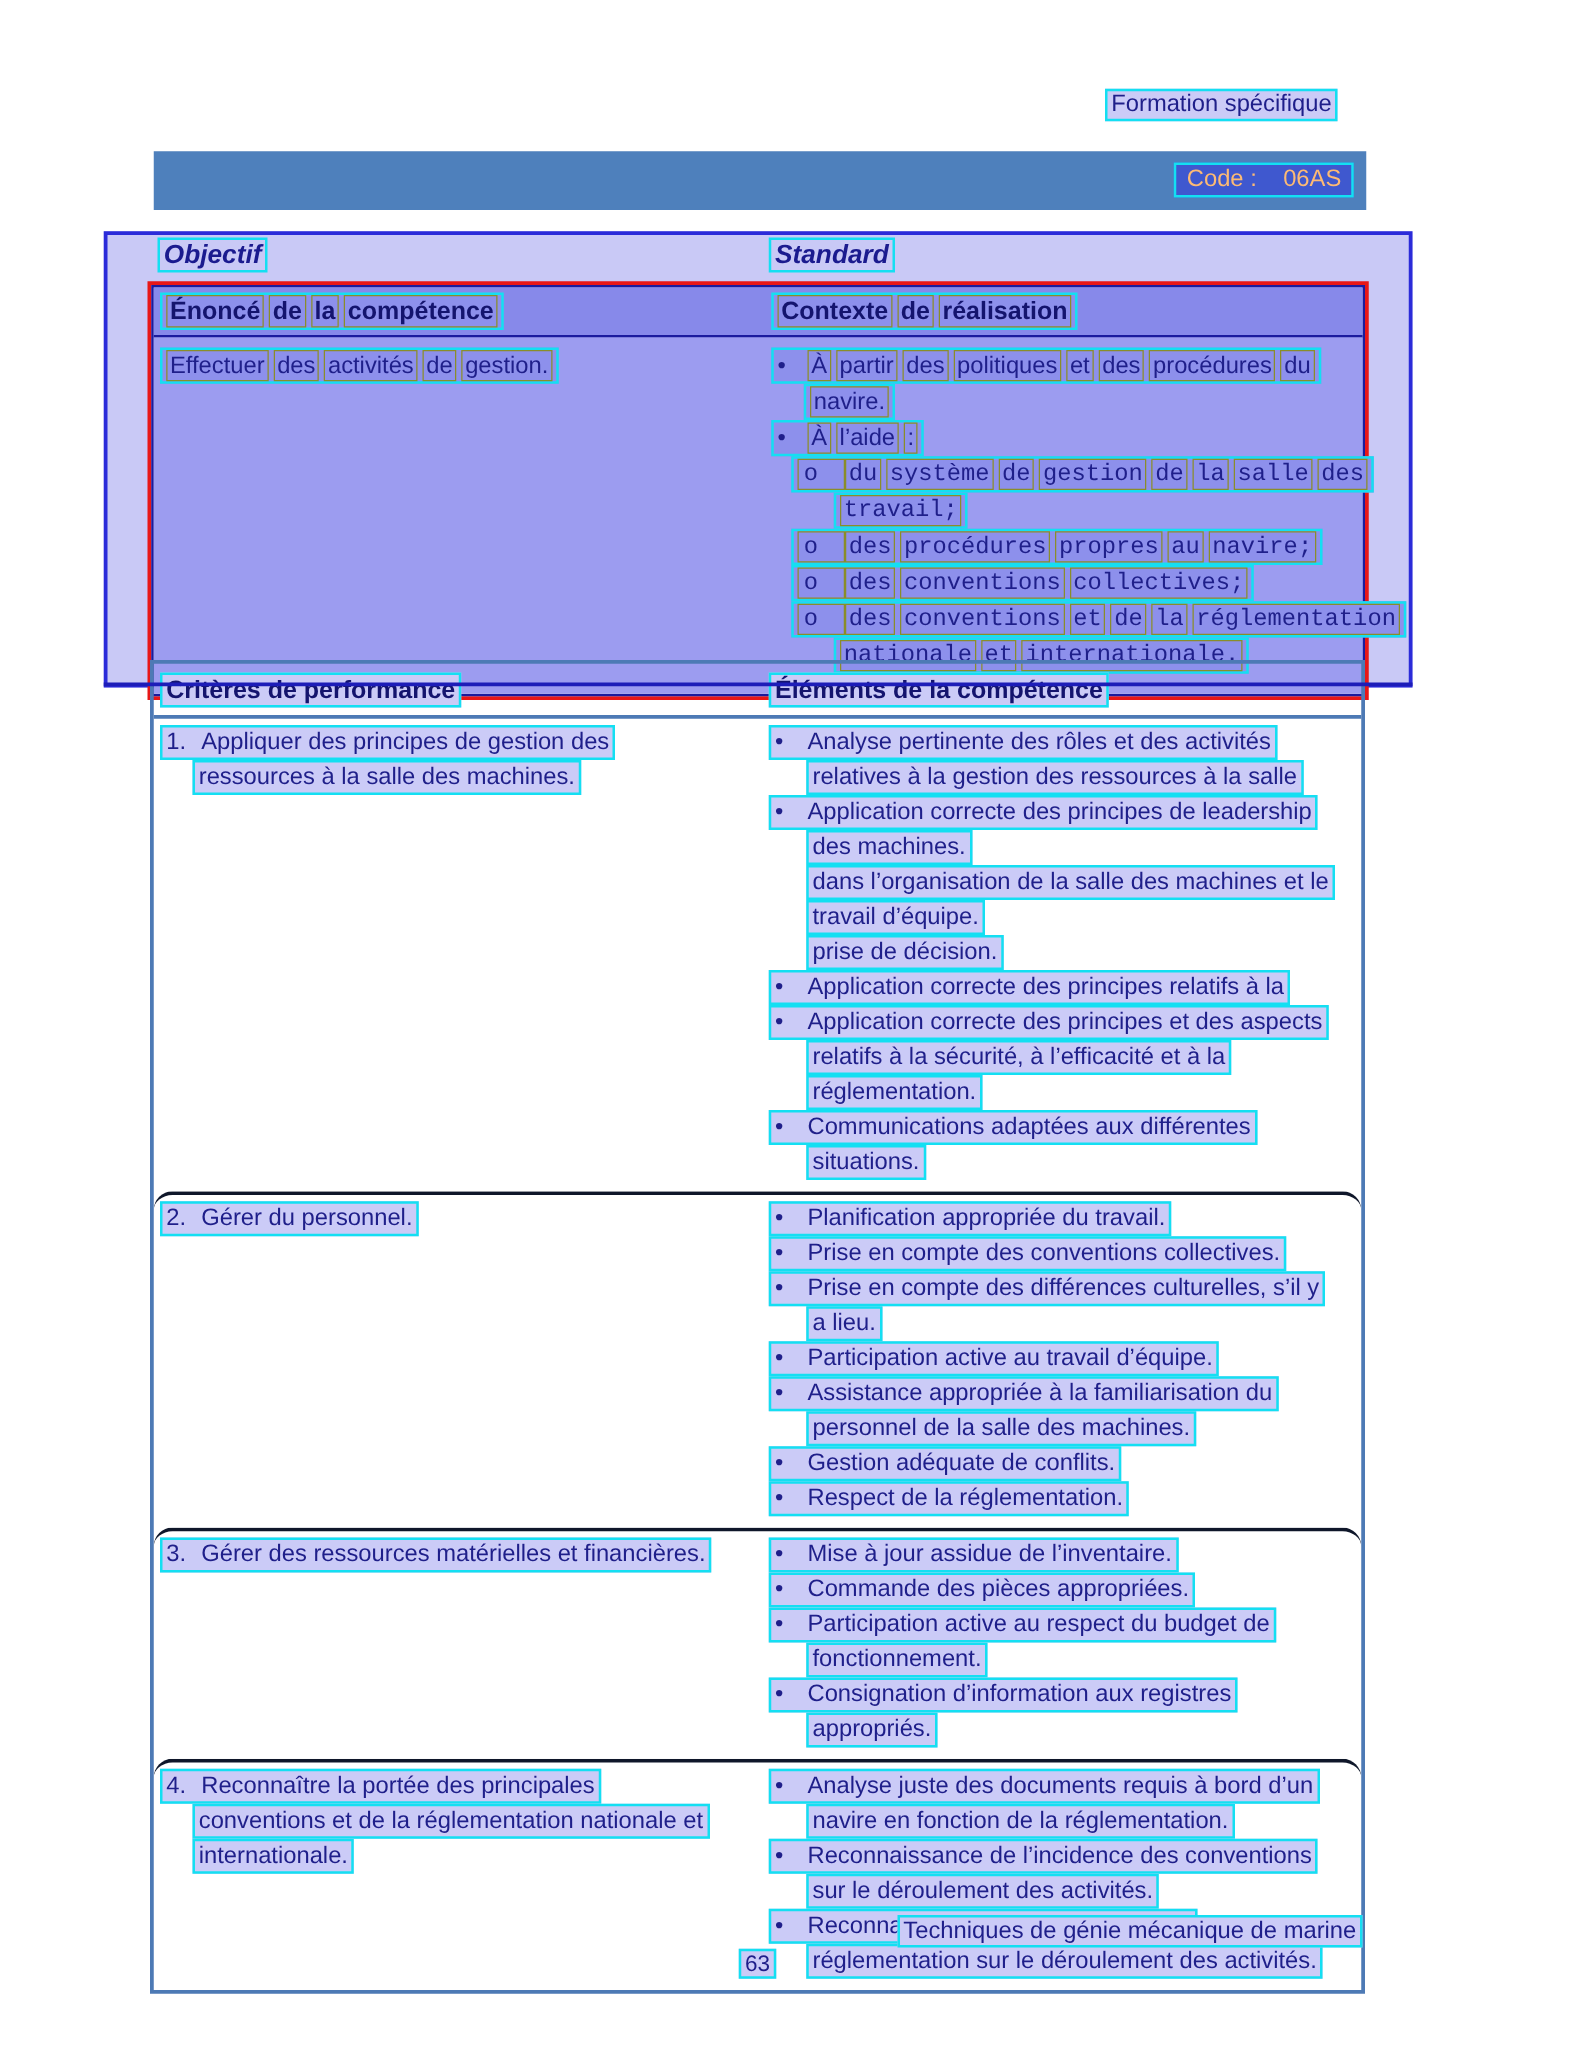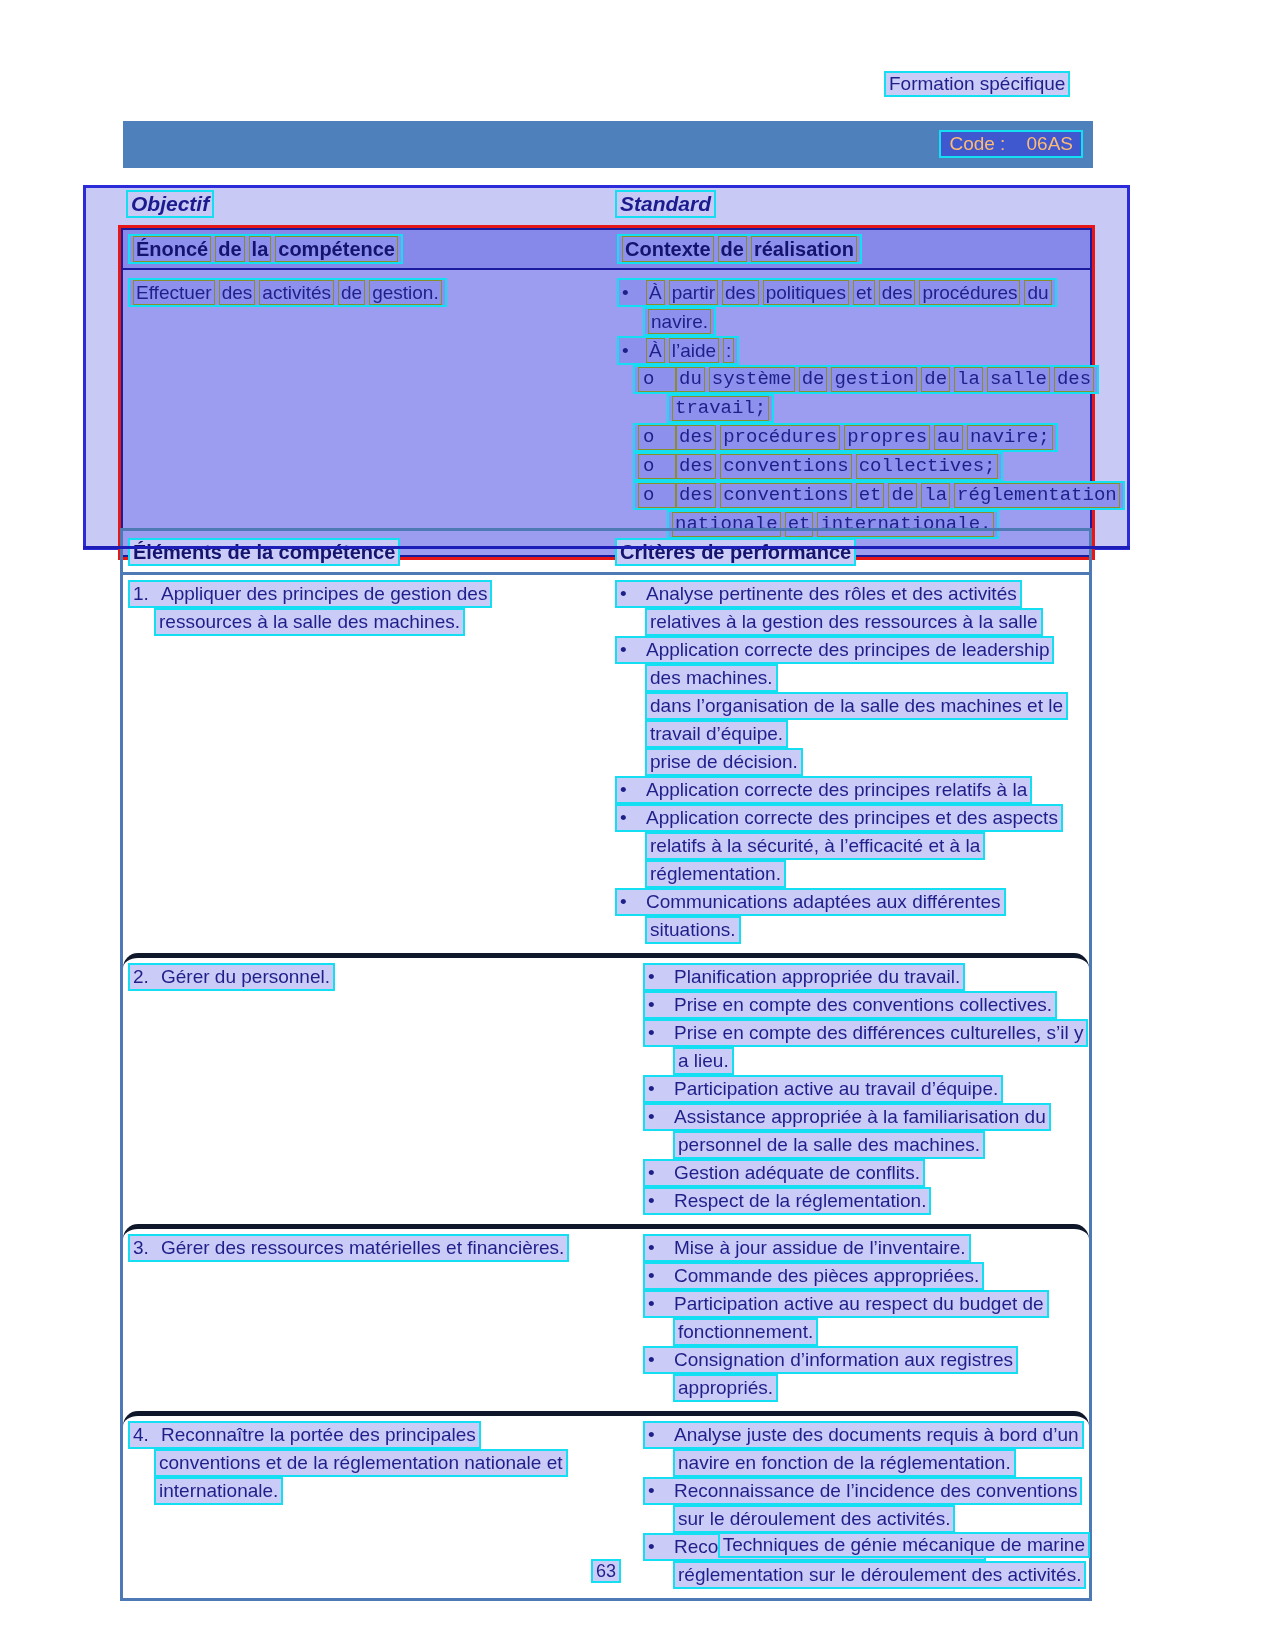--- a/index.html
+++ b/index.html
@@ -116,10 +116,10 @@
   <div id="elements-table">
     <div class="t2-header">
       <div>
+        <span class="hl hl-light">Critères de performance</span>
+      </div>
+      <div>
         <span class="hl hl-light">Éléments de la compétence</span>
-      </div>
-      <div>
-        <span class="hl hl-light">Critères de performance</span>
       </div>
     </div>
     <div id="t2-rows">

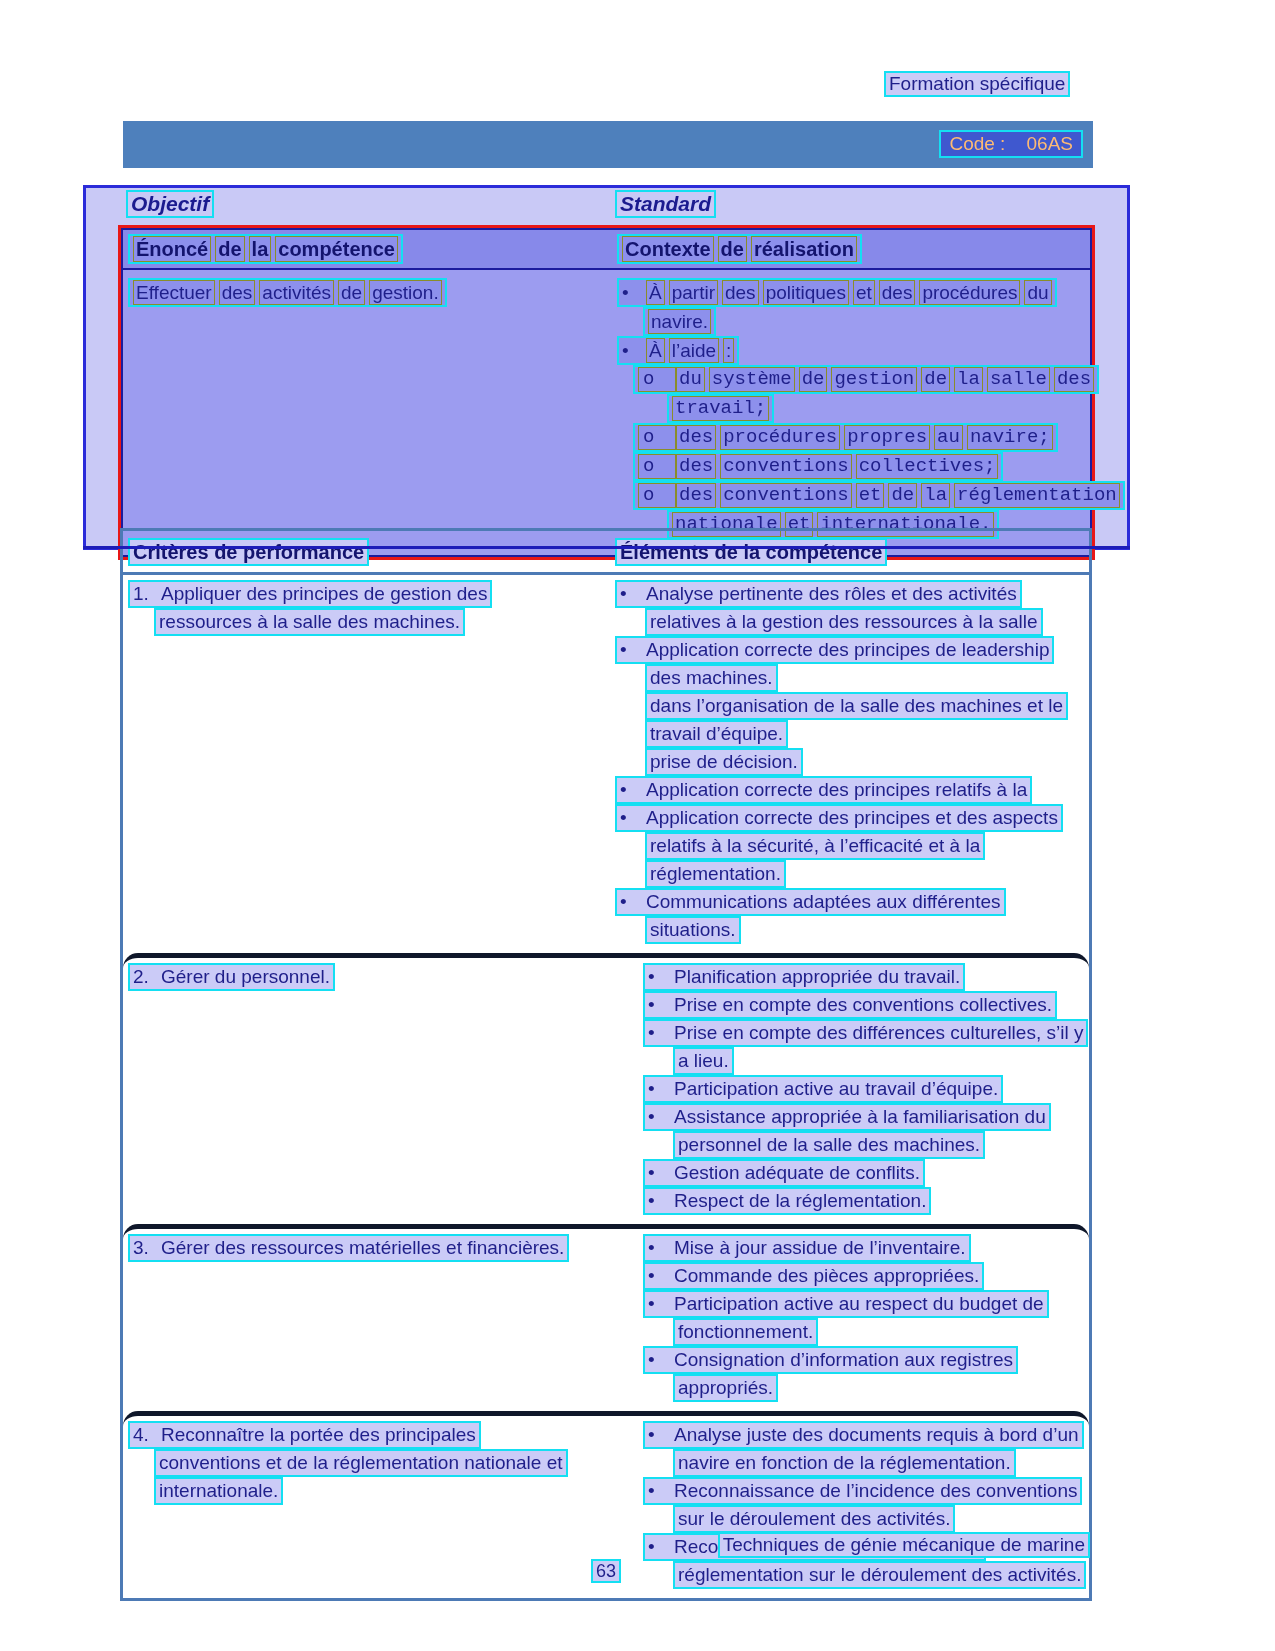--- a/index.html
+++ b/index.html
@@ -49,7 +49,7 @@
   .t2-header { display:grid; grid-template-columns:487px 1fr; padding:7px 0 6px 5px;
                border-bottom:3px solid #4d7ab5; font-size:20px; font-weight:bold; line-height:24px; color:#14146e; }
   .t2-row { display:grid; grid-template-columns:487px 1fr; padding:5px 0 9px 5px; font-size:19px;border-radius:15px; }
-  .t2-row + .t2-row { border-top:5px solid #0f172a;gap:28px; }
+  .t2-row + .t2-row { border-top:3px solid #0f172a; }
   .t2-line { line-height:24px; white-space:nowrap; }
   .elem-cell .t2-line.wrap { margin-left:26px; }
   .crit-cell .t2-line.wrap { margin-left:30px; }

